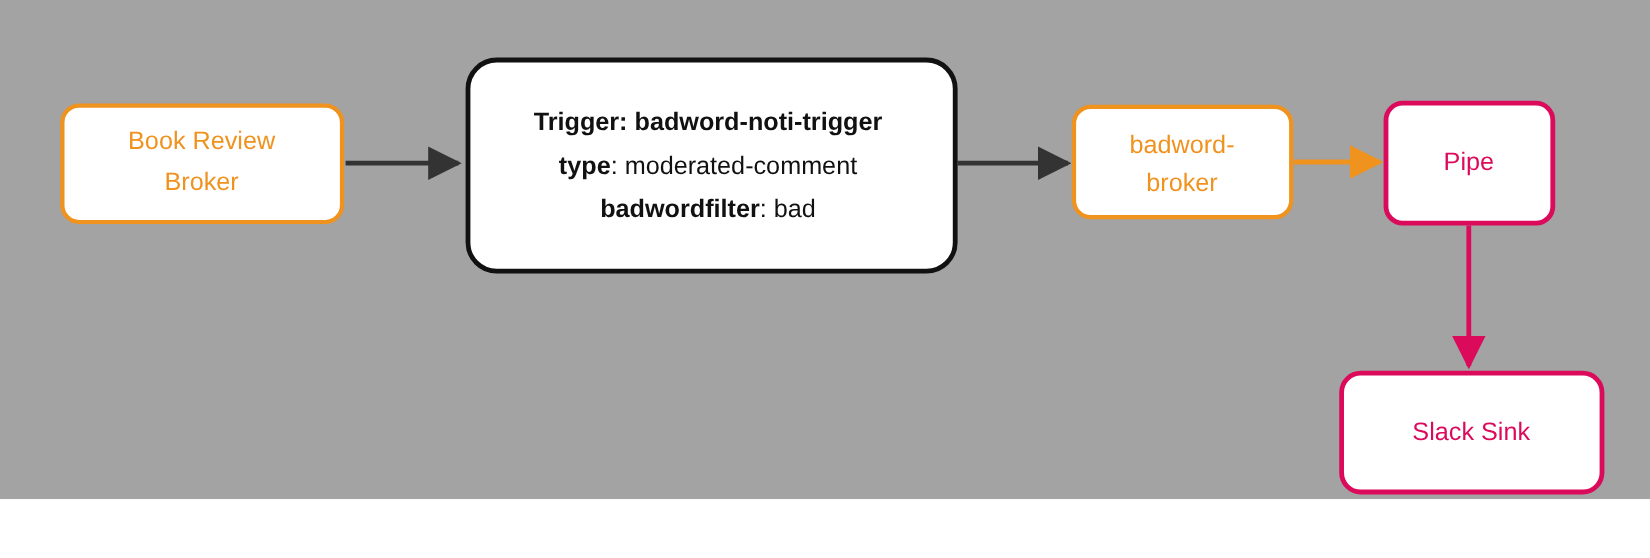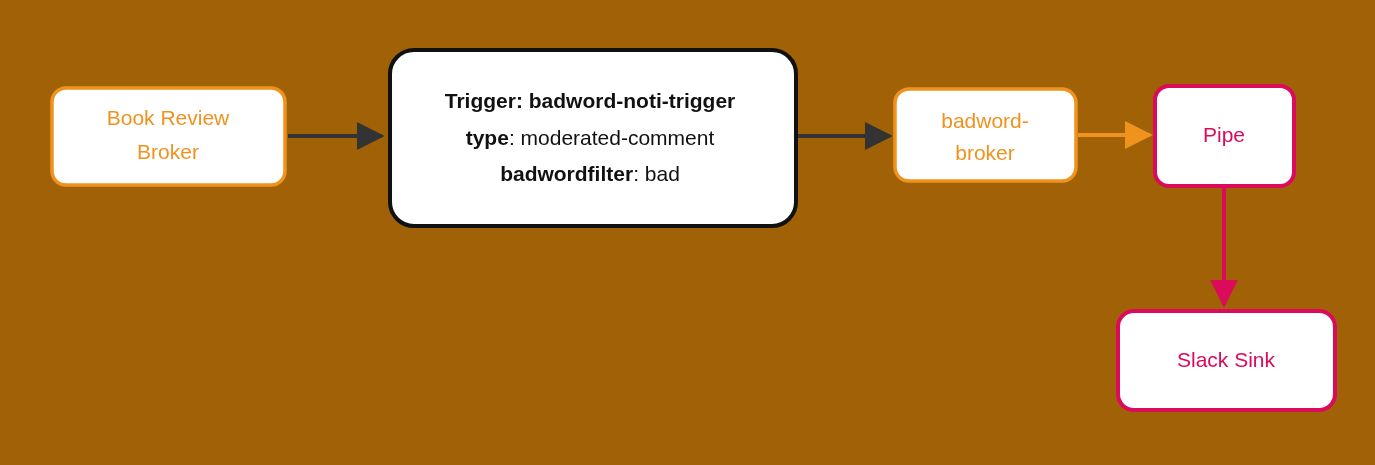--- a/index.html
+++ b/index.html
@@ -13,8 +13,8 @@
   #canvas {
     position: relative;
     width: 1375px;
-    height: 465px;
-    background: #a16207;
+    height: 416px;
+    background: #a3a3a3;
     overflow: hidden;
   }
   #flow-svg {

